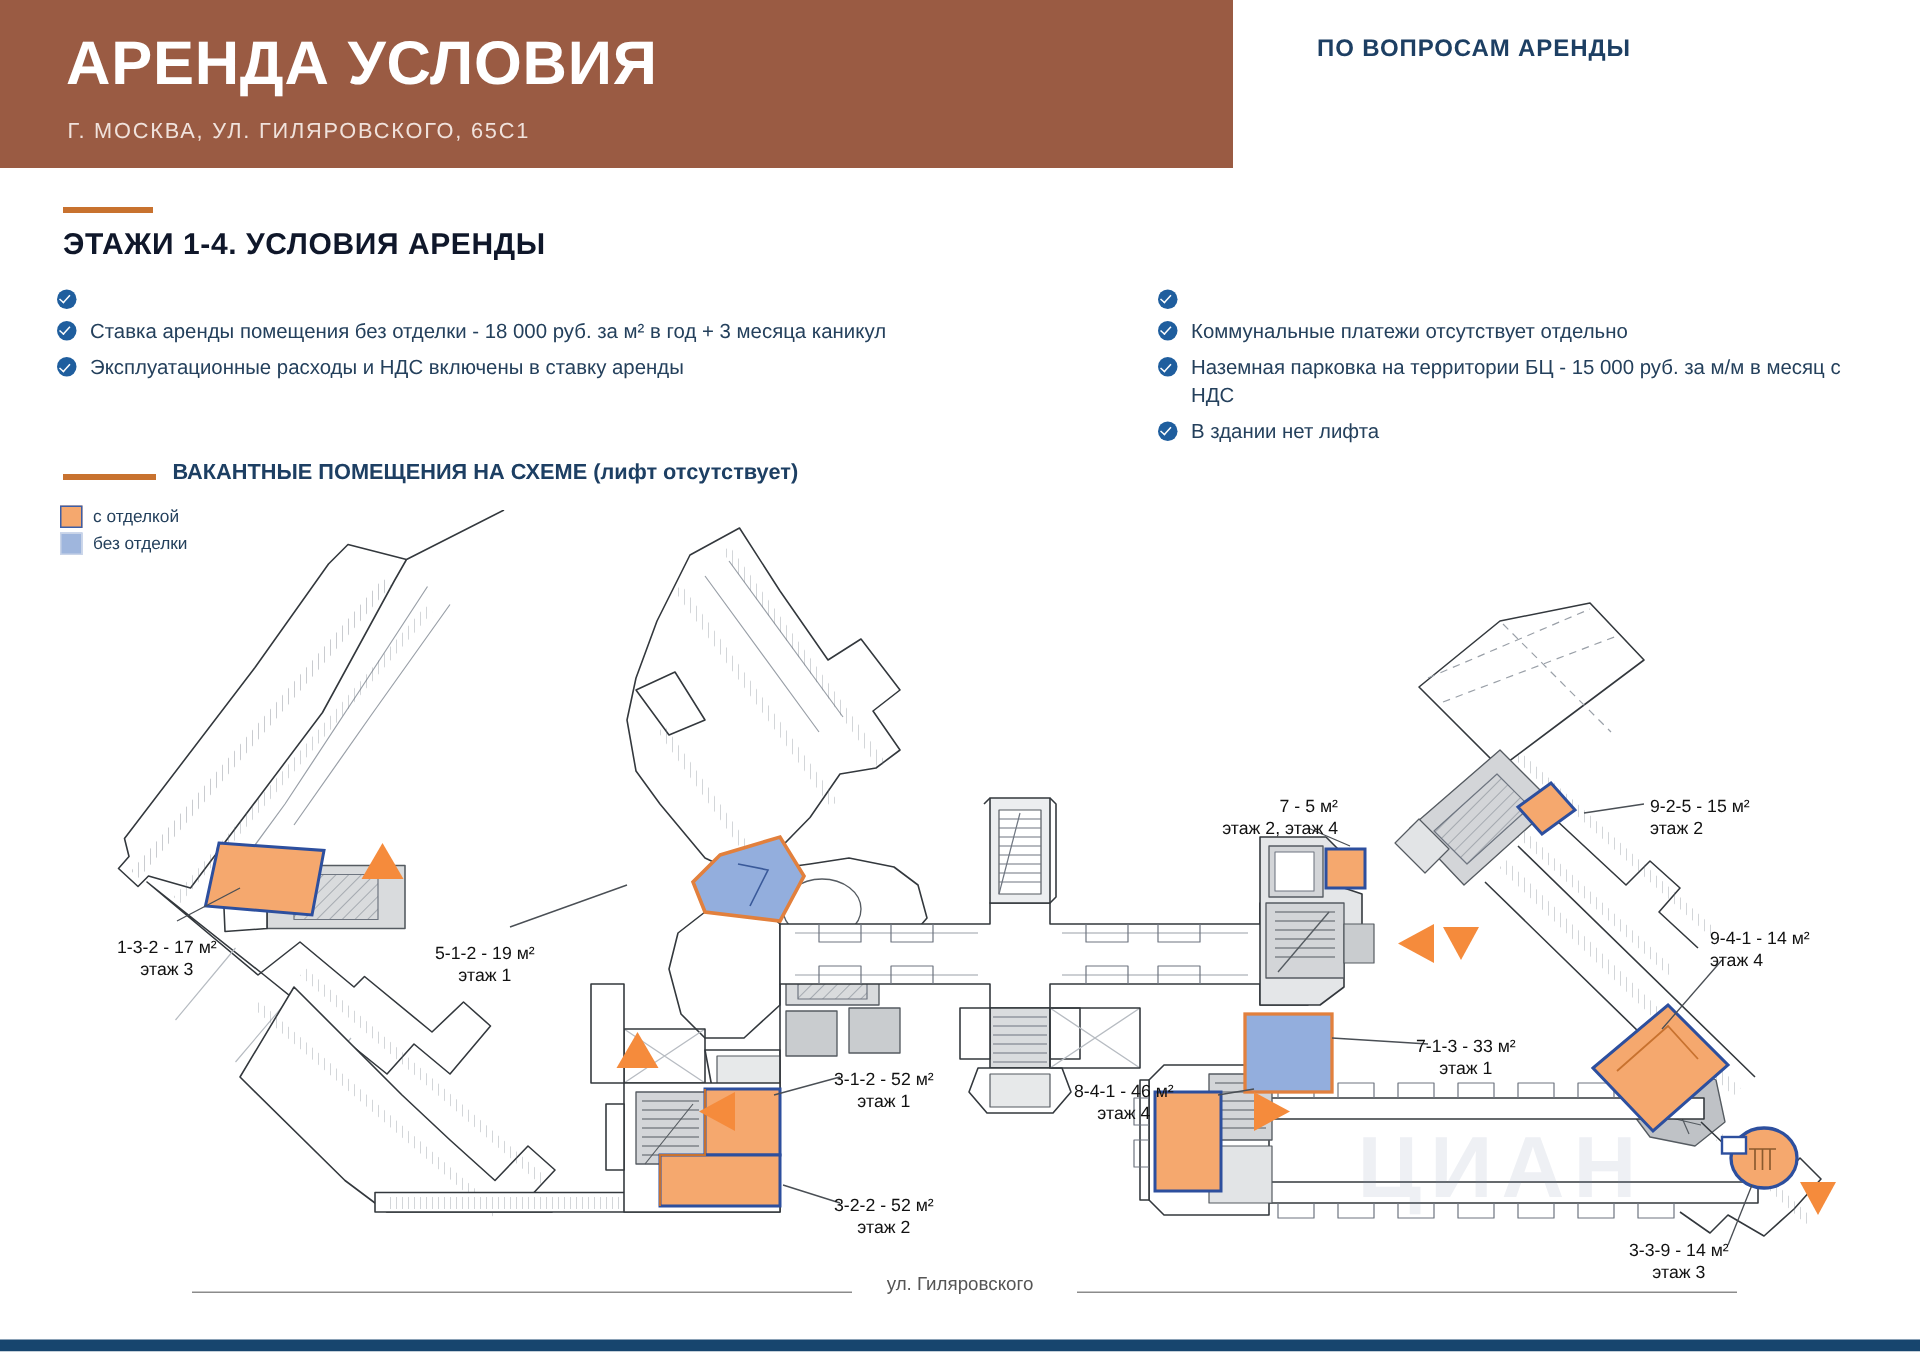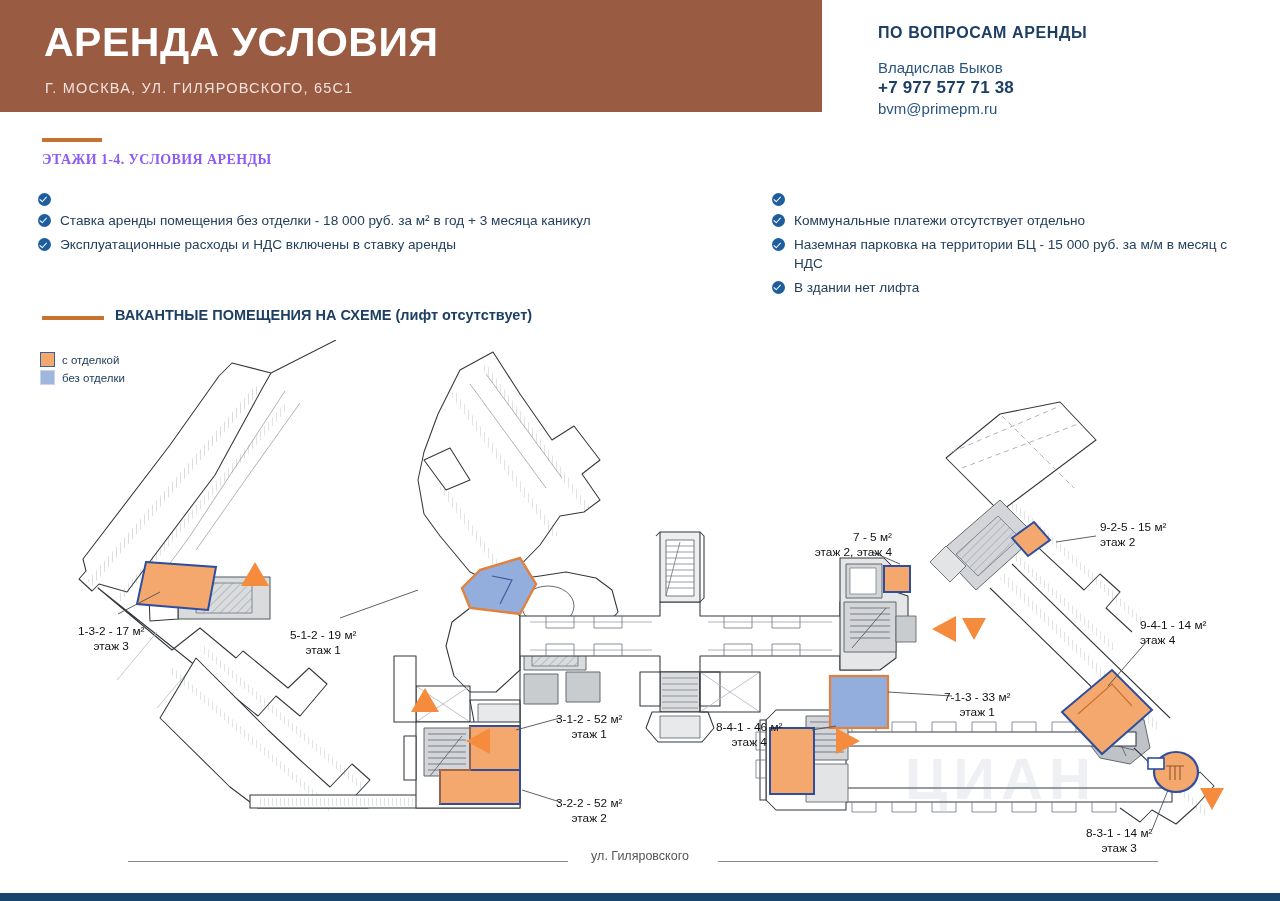--- a/index.html
+++ b/index.html
@@ -104,11 +104,6 @@
 <div class="contacts">
   <div class="contacts-title">ПО ВОПРОСАМ АРЕНДЫ</div>
   <div class="contacts-row">
-    <div class="contact-col">
-      <div class="contact-name">Владислав Быков</div>
-      <div class="contact-phone">+7 977 577 71 38</div>
-      <div class="contact-mail">bvm@primepm.ru</div>
-    </div>
   </div>
 </div>
 

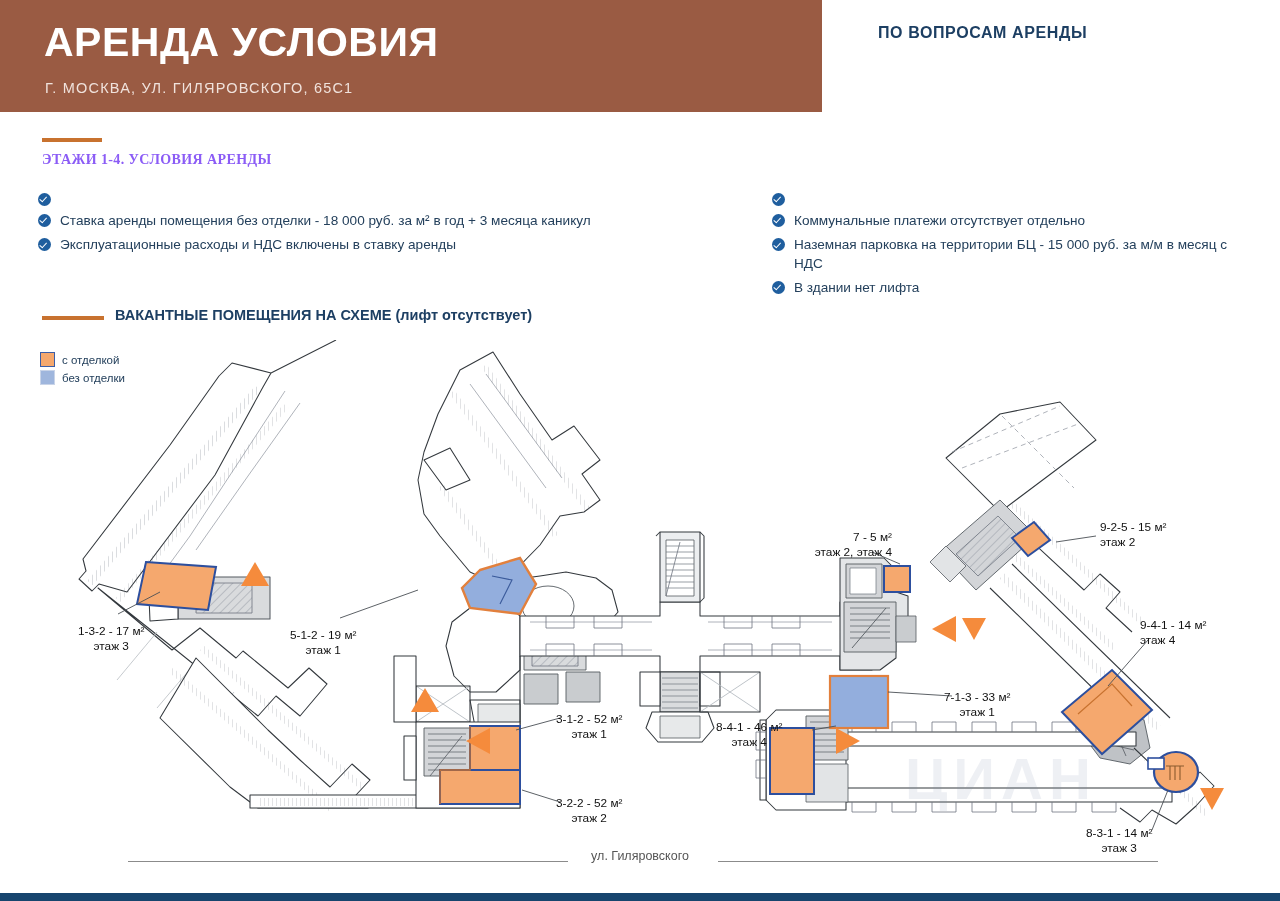--- a/index.html
+++ b/index.html
@@ -44,9 +44,8 @@
     position:absolute;width:60px;height:4px;background:#c8722f;
   }
   .sec-title{
-    position:absolute;font-size:14px;font-weight:bold;color:#8b5cf6;
+    position:absolute;font-size:20px;font-weight:bold;color:#0f172a;
     letter-spacing:0.4px;
-    font-family:Liberation Serif, serif;
   }
 
   

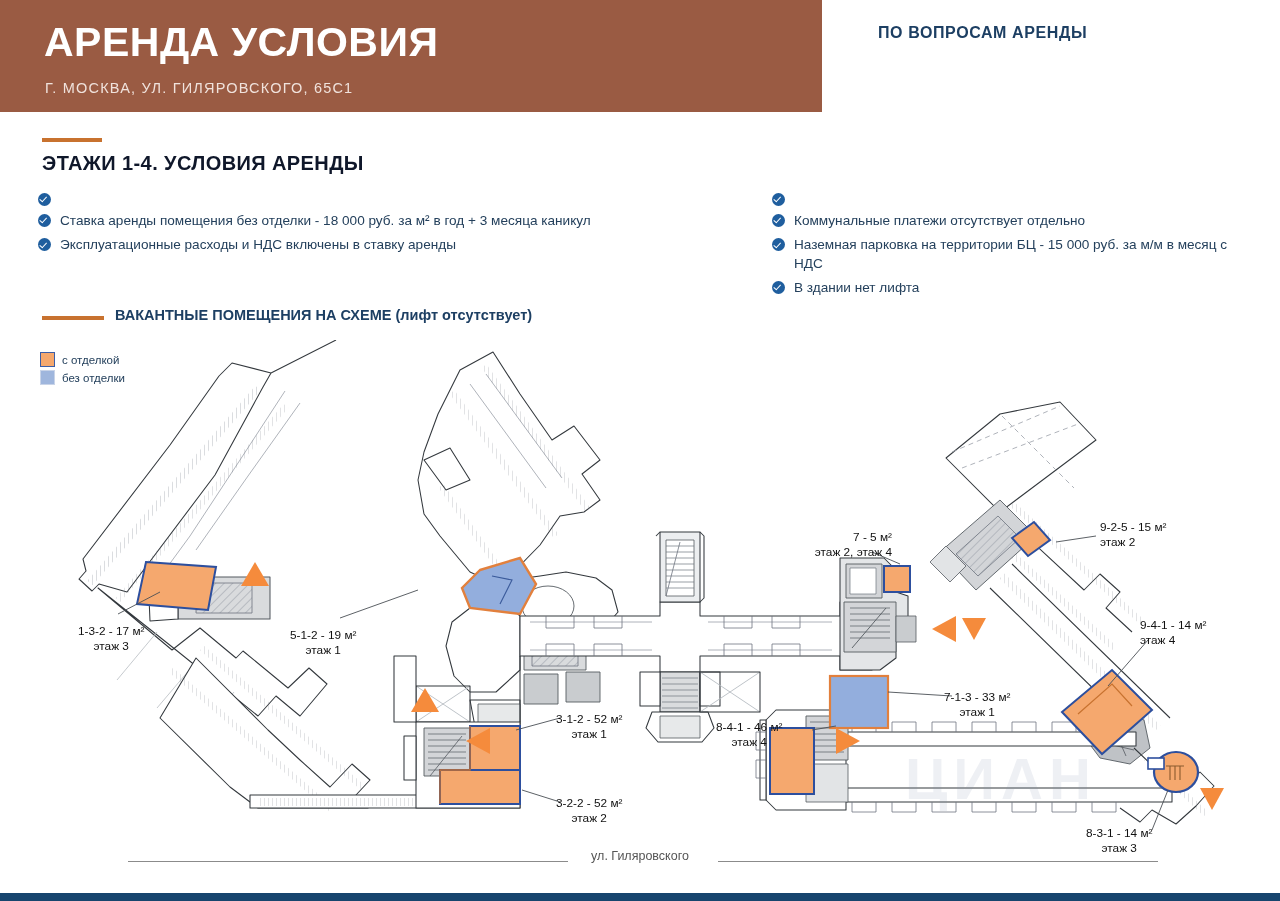--- a/index.html
+++ b/index.html
@@ -66,7 +66,7 @@
   
   .legend-line{position:absolute;left:42px;top:316px;width:62px;height:4px;background:#c8722f;}
   .legend-title{position:absolute;left:115px;top:307px;font-size:14.5px;font-weight:bold;color:#1d3f63;}
-  .legend-items{position:absolute;left:40px;top:352px;}
+  .legend-items{position:absolute;left:40px;top:337px;}
   .legend-item{display:flex;align-items:center;gap:7px;margin-bottom:3px;font-size:11.5px;color:#24405c;}
   .sw{width:13px;height:13px;display:inline-block;}
   .sw-fin{background:#f5a86e;border:1.4px solid #3b5ea8;}

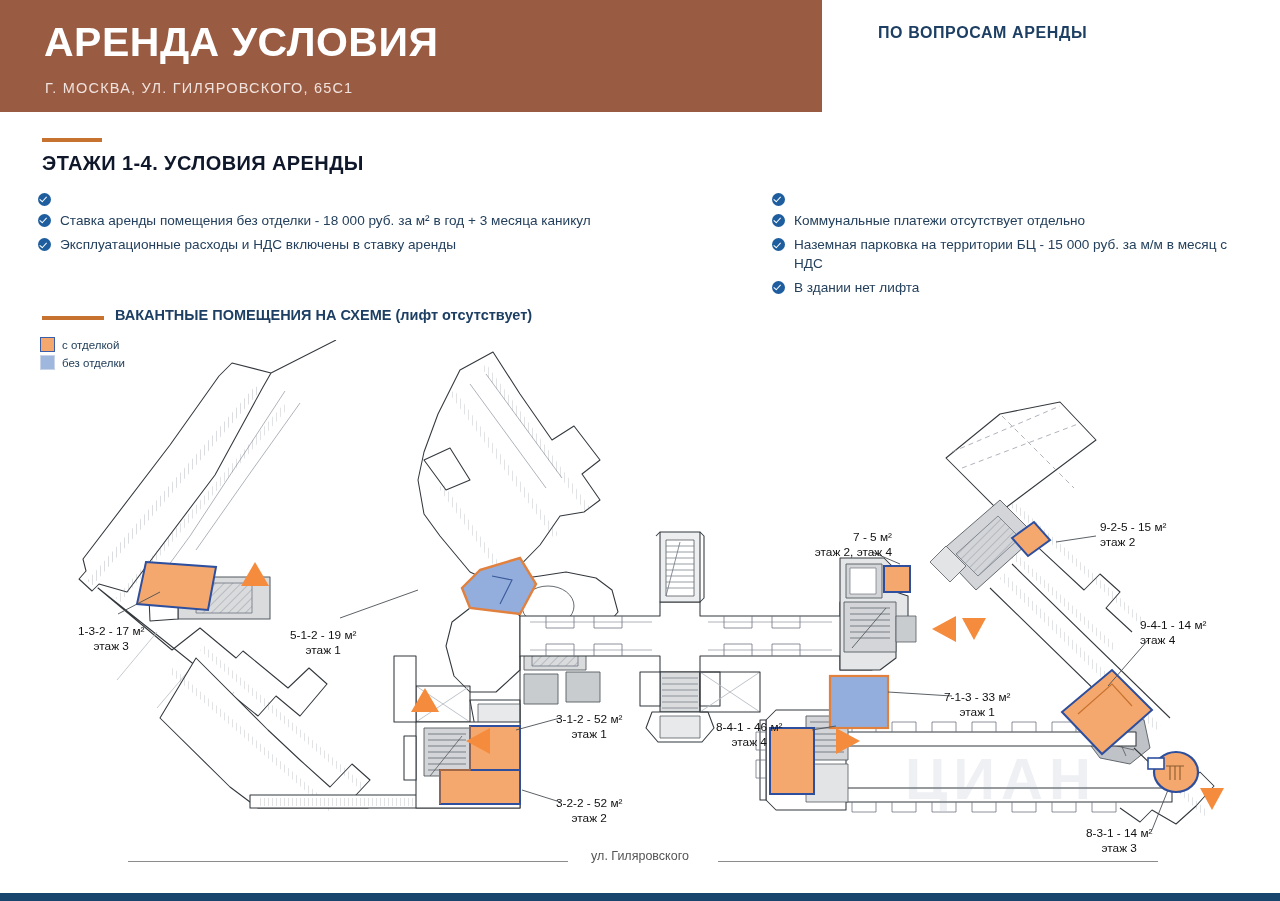--- a/index.html
+++ b/index.html
@@ -407,7 +407,7 @@
     <span class="ln2">этаж 4</span>
   </div>
 
-  <div class="room-label" style="left:1100px;top:180px;">
+  <div class="room-label" style="left:1100px;top:190px;">
     <span>9-2-5 - 15 м²</span>
     <span class="ln2">этаж 2</span>
   </div>

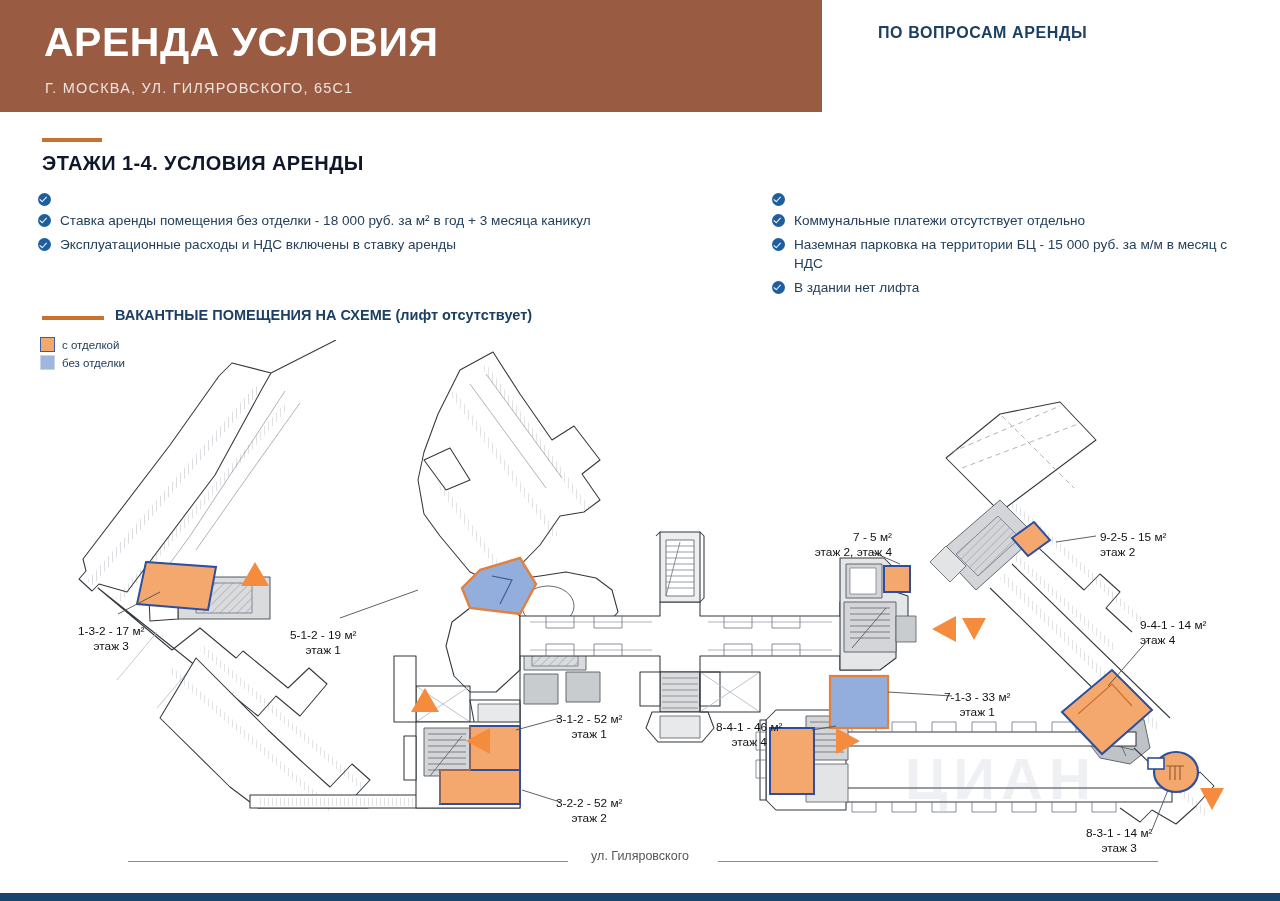--- a/index.html
+++ b/index.html
@@ -418,7 +418,7 @@
   </div>
 
   <div class="room-label rc" style="left:1086px;top:486px;">
-    <span>8-3-1 - 14 м²</span>
+    <span>3-3-9 - 14 м²</span>
     <span class="ln2">этаж 3</span>
   </div>
 </div>

